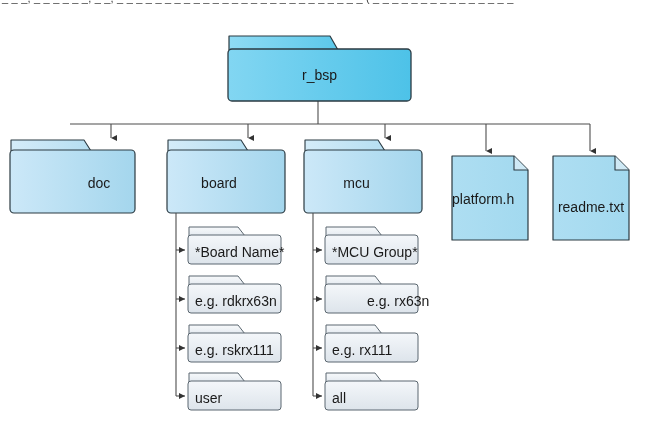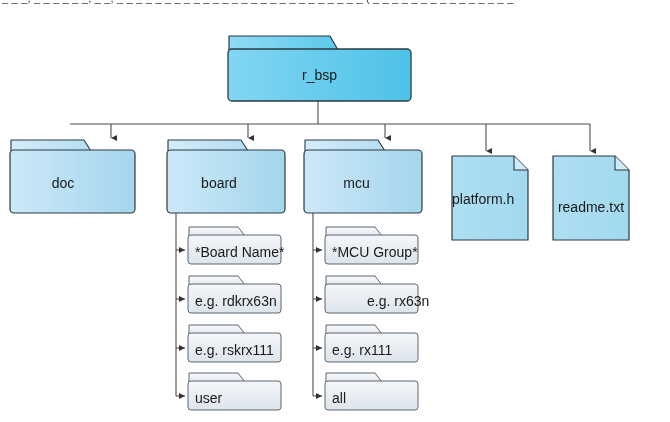--- a/index.html
+++ b/index.html
@@ -198,7 +198,7 @@
 
 <div class="node-label center" style="left:228px; top:68px; width:183px;">r_bsp</div>
 
-<div class="node-label center" style="left:1px; top:176px; width:124px;">doc</div>
+<div class="node-label center" style="left:10px; top:176px; width:124px;padding-left:27px;">doc</div>
 <div class="node-label center" style="left:167px; top:176px; width:104px;">board</div>
 <div class="node-label center" style="left:304px; top:176px; width:105px;">mcu</div>
 <div class="node-label center" style="left:452px; top:192px; width:58px;">platform.h</div>

